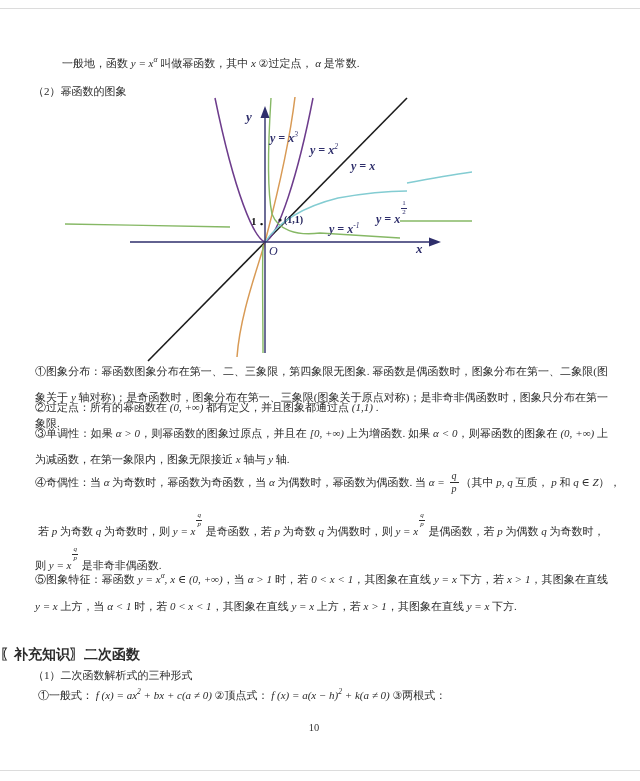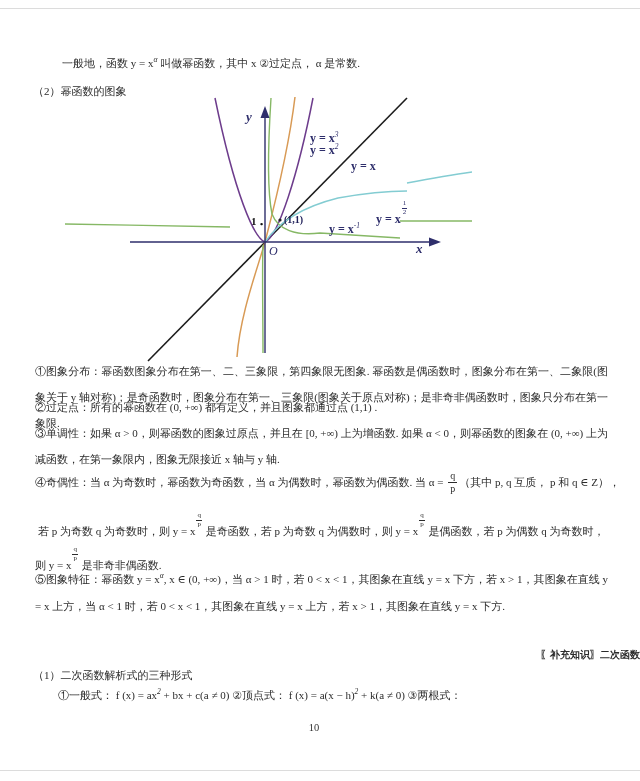--- a/index.html
+++ b/index.html
@@ -8,7 +8,7 @@
   .edge{position:absolute;left:0;right:0;height:1px;background:#dcdcdc;}
   .para{position:absolute;font-size:11px;line-height:26px;text-align:justify;z-index:1;}
   .oneline{white-space:nowrap;line-height:22px;}
-  .mi{font-family:"Liberation Serif","DejaVu Serif",serif;}
+  .mi{font-style:italic;font-family:"Liberation Serif","DejaVu Serif",serif;}
   sup{font-size:7.5px;font-style:italic;vertical-align:5px;line-height:0;}
   .frac{display:inline-block;text-align:center;vertical-align:-0.55em;font-size:10px;line-height:0;margin:0 2px;}
   .frac .n{display:block;border-bottom:1px solid #2b2b2b;padding:0 2px;line-height:1.15;}

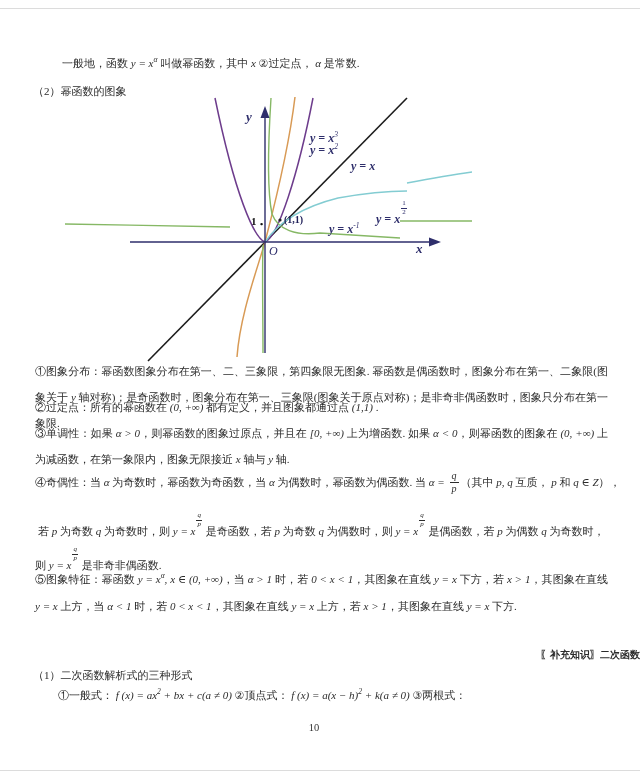--- a/index.html
+++ b/index.html
@@ -70,7 +70,7 @@
 
     <div class="flabel axis-letter" style="left:188px;top:20px;">y</div>
     <div class="flabel axis-letter" style="left:358px;top:152px;">x</div>
-    <div class="flabel" style="left:212px;top:42px;padding-left:40px;"><span class="mi">y = x</span><sup>3</sup></div>
+    <div class="flabel" style="left:212px;top:42px;"><span class="mi">y = x</span><sup>3</sup></div>
     <div class="flabel" style="left:252px;top:54px;"><span class="mi">y = x</span><sup>2</sup></div>
     <div class="flabel" style="left:293px;top:70px;"><span class="mi">y = x</span></div>
     <div class="flabel" style="left:318px;top:110px;"><span class="mi">y = x</span><span class="supfrac"><span class="n">1</span><span class="d">2</span></span></div>

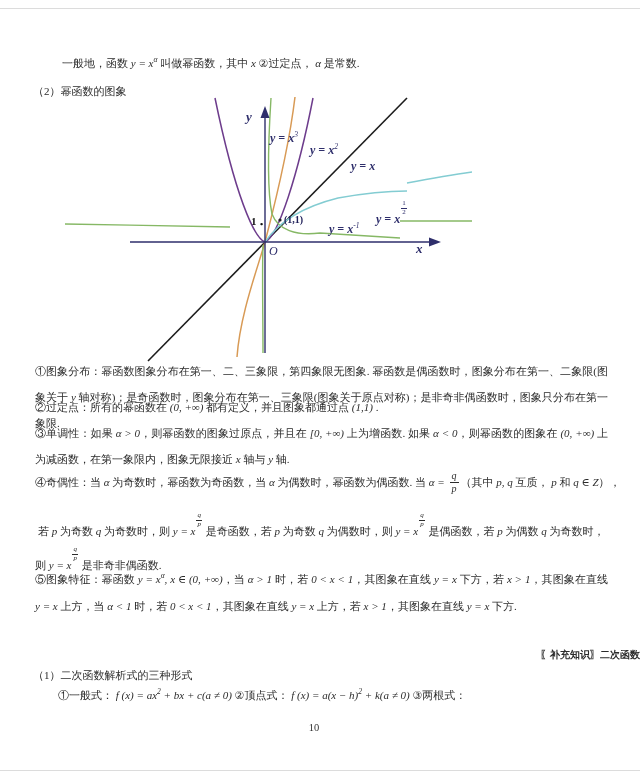--- a/index.html
+++ b/index.html
@@ -17,7 +17,7 @@
   .supfrac .n{display:block;border-bottom:0.8px solid #2b2b2b;padding:0 1px;line-height:1.1;}
   .supfrac .d{display:block;line-height:1.1;}
   .bold{font-weight:bold;}
-  .center-head{left:0;right:0;text-align:right;font-weight:bold;font-size:10px;}
+  .center-head{left:0;right:0;text-align:left;font-weight:bold;font-size:14px;}
   
   .figure{position:absolute;left:58px;top:90px;width:420px;height:280px;z-index:2;pointer-events:none;}
   .figure svg{position:absolute;left:0;top:0;}

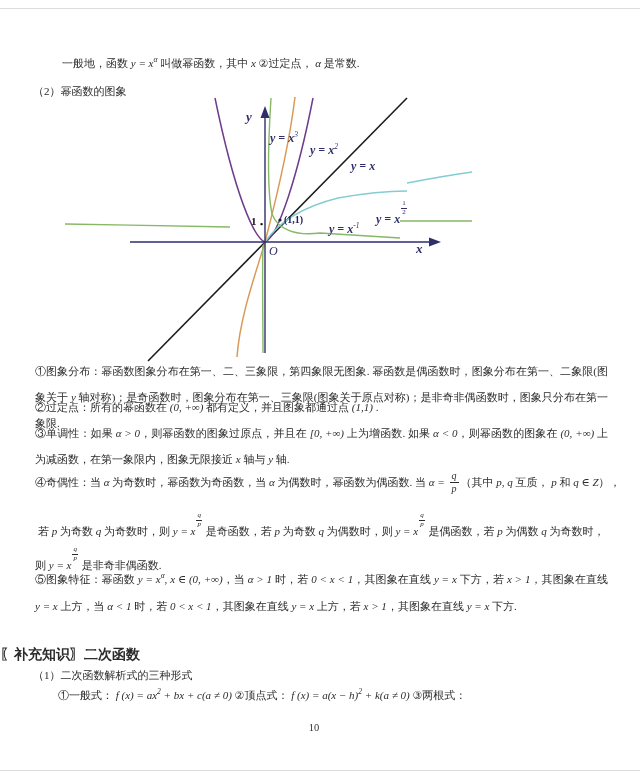--- a/index.html
+++ b/index.html
@@ -91,7 +91,7 @@
 
   <div class="para center-head" style="top:642px;"><span class="bold">〖补充知识〗二次函数</span></div>
   <div class="para" style="left:33px;top:662px;"><span>（1）二次函数解析式的三种形式</span></div>
-  <div class="para oneline" style="left:38px;top:684px;margin-left:20px;"><span>①一般式： </span><span class="mi">f (x) = ax</span><sup>2</sup><span class="mi"> + bx + c(a ≠ 0)</span><span> ②顶点式： </span><span class="mi">f (x) = a(x − h)</span><sup>2</sup><span class="mi"> + k(a ≠ 0)</span><span> ③两根式：</span></div>
+  <div class="para oneline" style="left:38px;top:684px;"><span>①一般式： </span><span class="mi">f (x) = ax</span><sup>2</sup><span class="mi"> + bx + c(a ≠ 0)</span><span> ②顶点式： </span><span class="mi">f (x) = a(x − h)</span><sup>2</sup><span class="mi"> + k(a ≠ 0)</span><span> ③两根式：</span></div>
 
   <div class="pagenum">10</div>
 </div>

